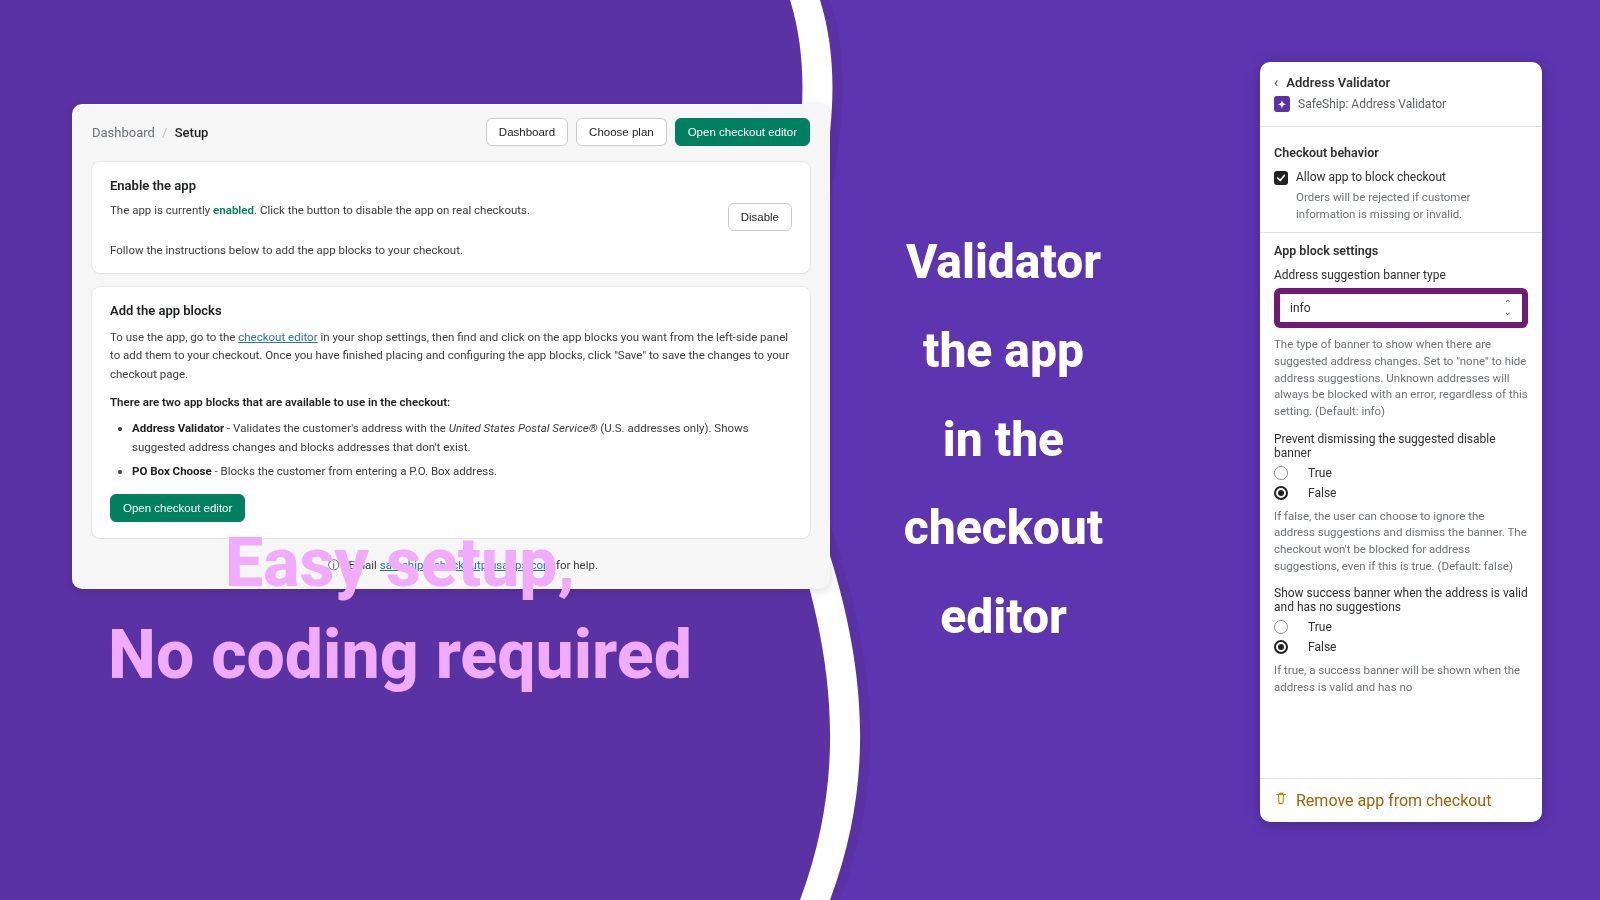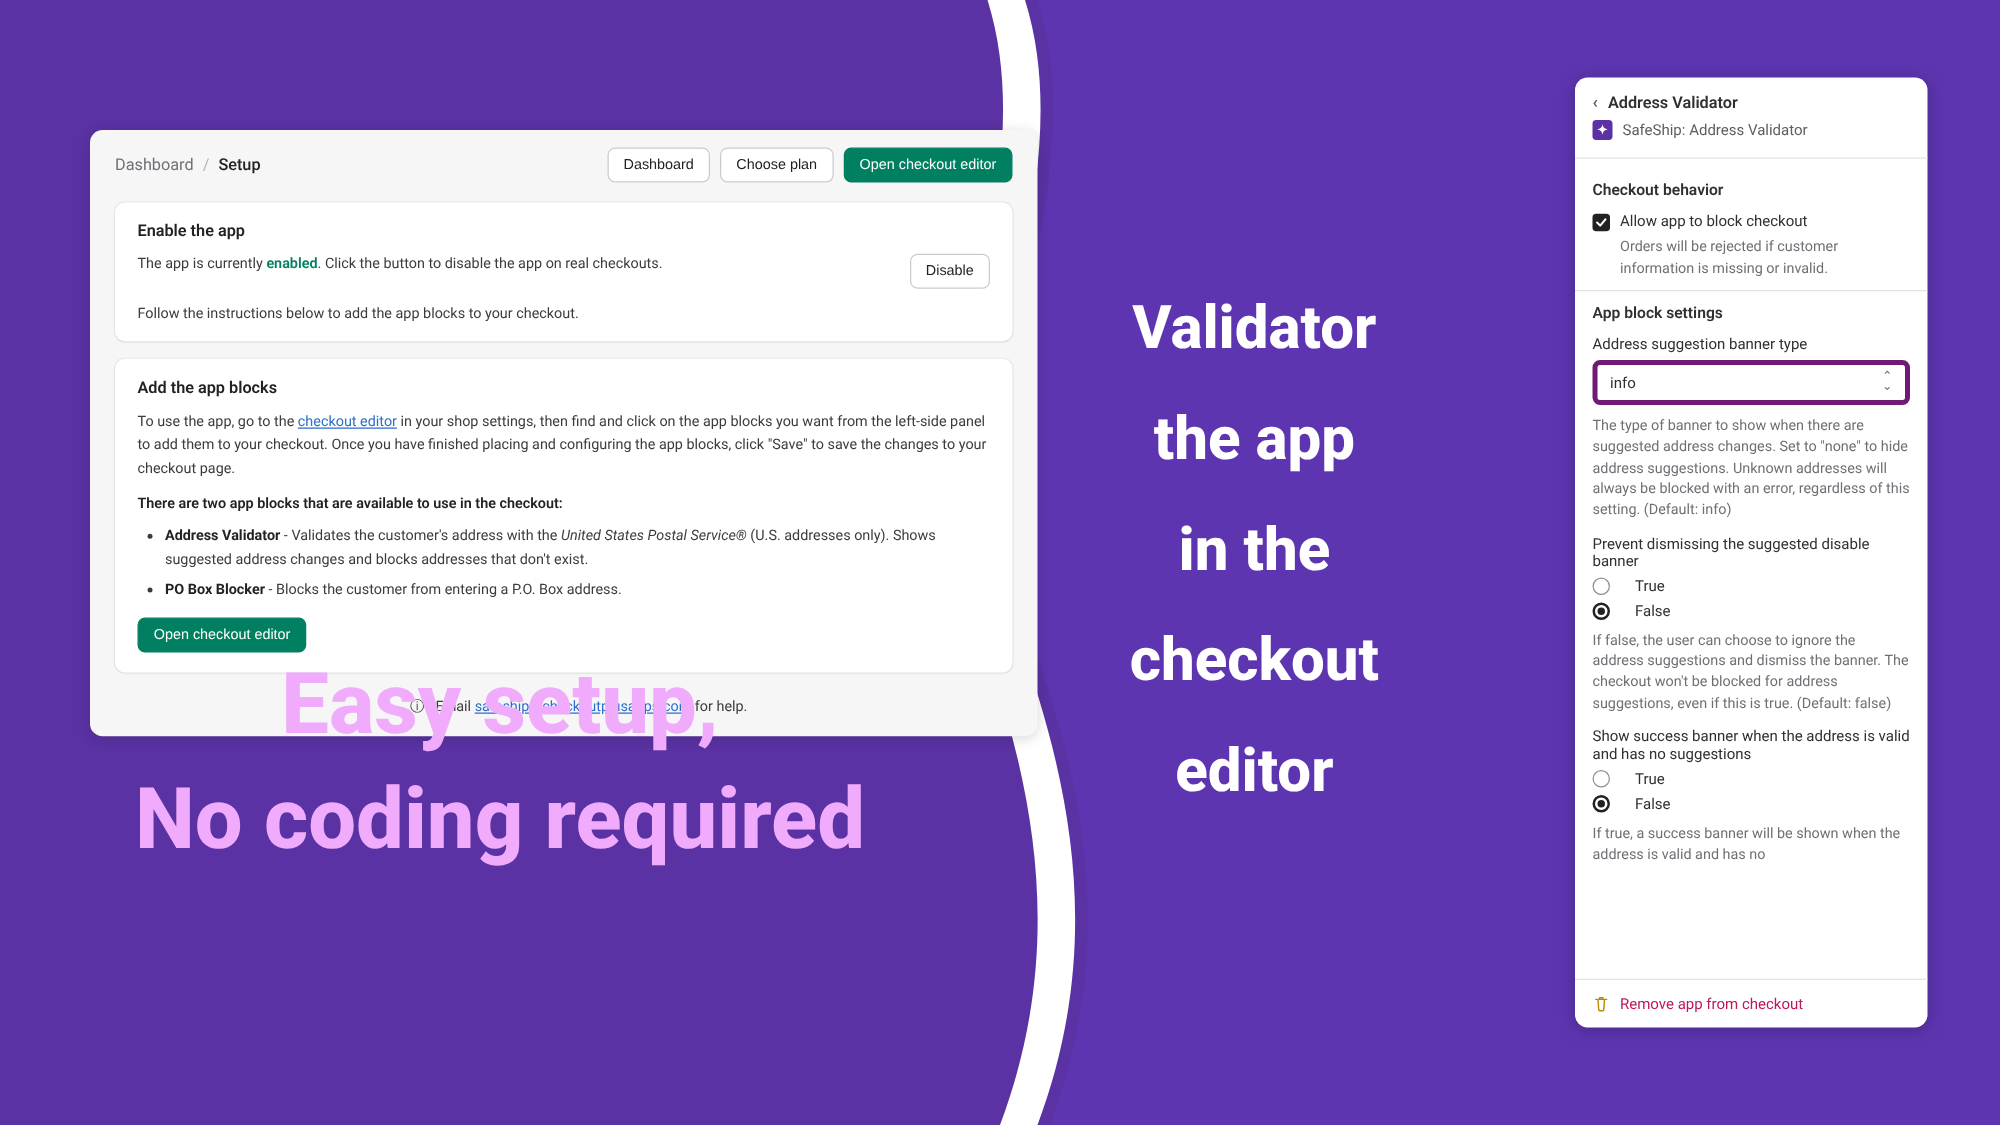--- a/index.html
+++ b/index.html
@@ -109,7 +109,7 @@
   .help-text { font-size: 11.5px; color: #6d7175; line-height: 1.45; margin-left: 22px; margin-bottom: 6px;}
   .field-label { font-size: 12px; color: #303030; margin: 10px 0 6px 0; }
   .select-box {
-    border: 4px solid #701a75; border-radius: 6px;
+    border: 6px solid #701a75; border-radius: 6px;
     padding: 6px 10px; font-size: 12px;
     display: flex; justify-content: space-between; align-items: center;
     cursor: pointer; background:#fff;

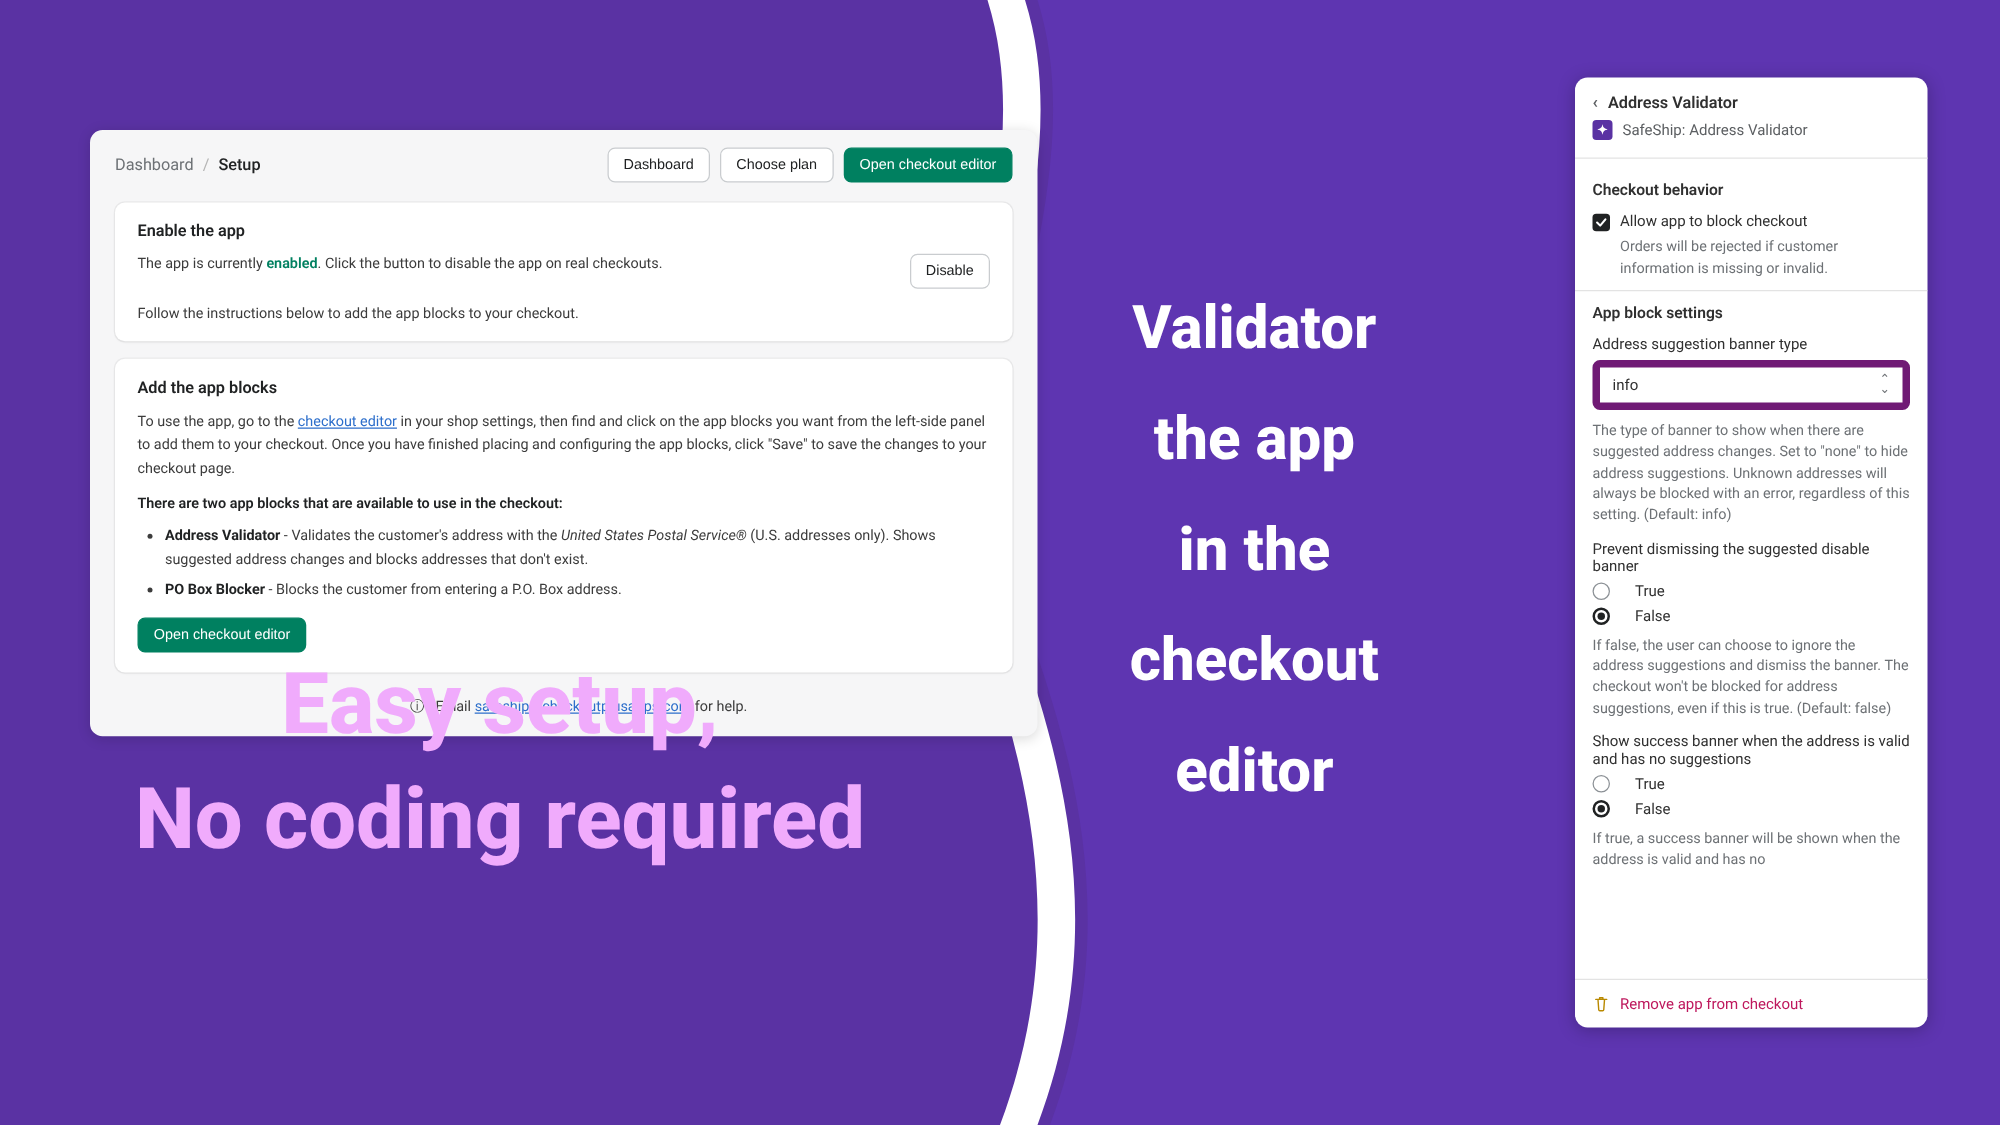--- a/index.html
+++ b/index.html
@@ -175,7 +175,7 @@
         <strong>Address Validator</strong><span> - Validates the customer's address with the </span><em>United States Postal Service®</em><span> (U.S. addresses only). Shows suggested address changes and blocks addresses that don't exist.</span>
       </li>
       <li>
-        <strong>PO Box Blocker</strong><span> - Blocks the customer from entering a P.O. Box address.</span>
+        <strong>PO Box Choose</strong><span> - Blocks the customer from entering a P.O. Box address.</span>
       </li>
     </ul>
     <button class="btn primary">Open checkout editor</button>

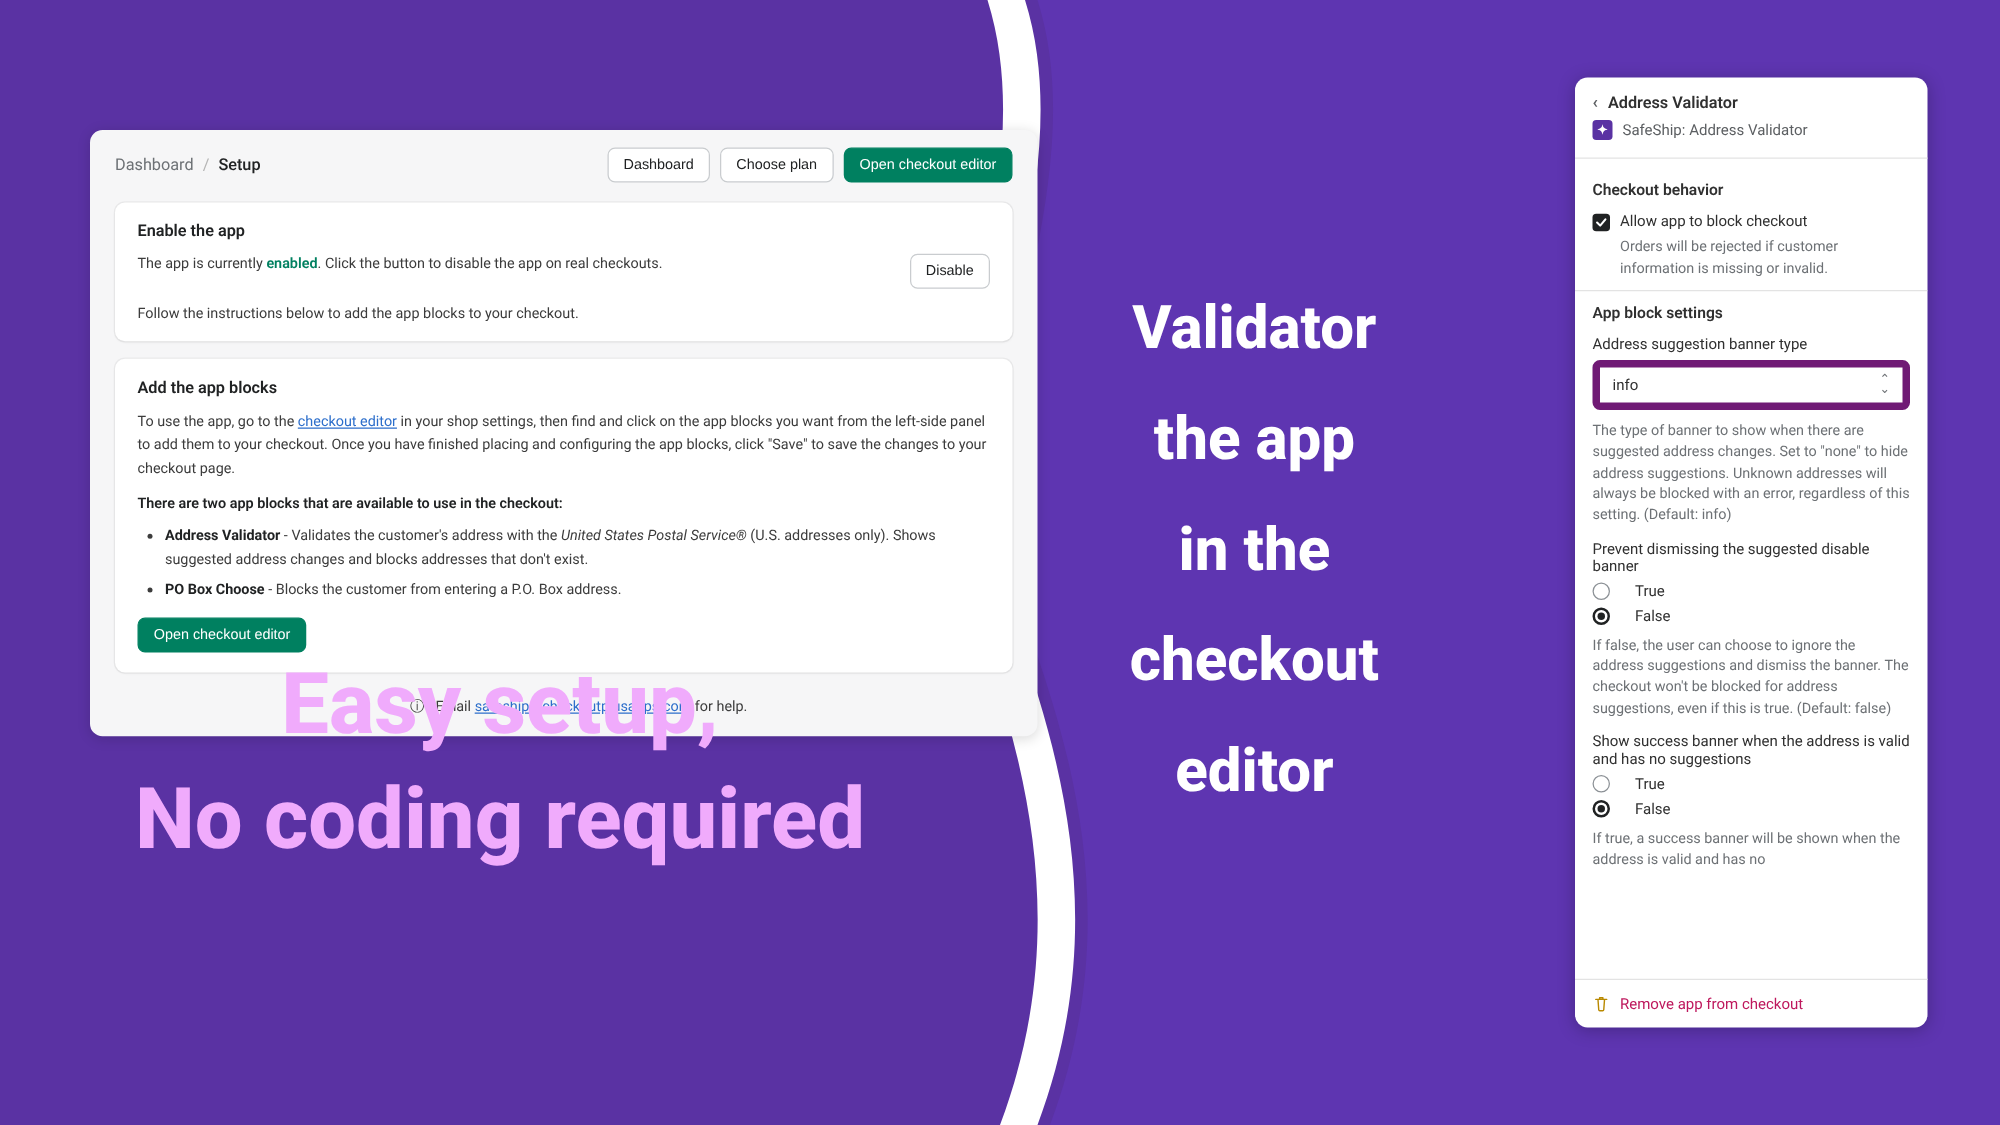--- a/index.html
+++ b/index.html
@@ -123,9 +123,9 @@
   .cfg-footer {
     border-top: 1px solid #e3e3e3;
     padding: 12px 14px;
-    display: flex; align-items: center; gap: 8px;
-    color: #be185d;
-    font-size: 12px;
+    display: flex; gap: 8px;
+    color: #a16207;
+    font-size: 16px;
     cursor:pointer;
   }
   .trash-icon { width: 14px; height: 14px; }

